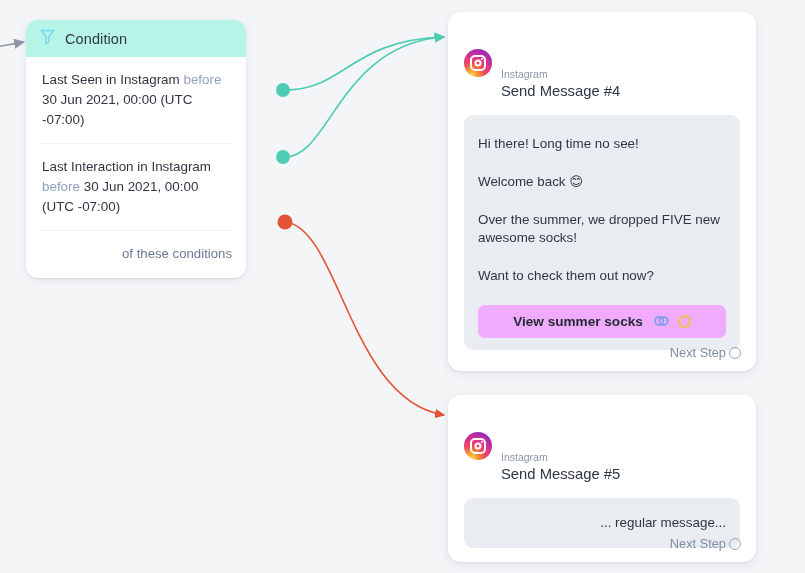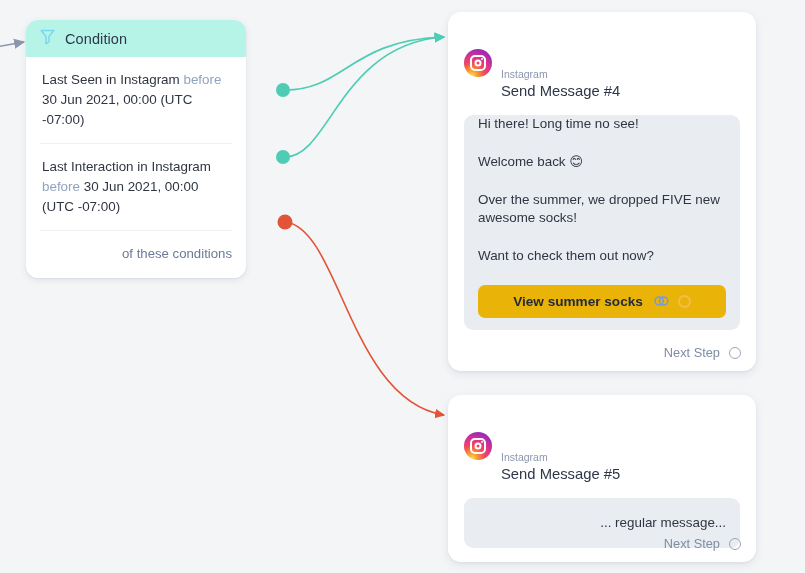--- a/index.html
+++ b/index.html
@@ -143,7 +143,7 @@
     margin: 16px 16px 0 16px;
     background: #e9edf2;
     border-radius: 9px;
-    padding: 0 14px 12px 14px;
+    padding: 20px 14px 12px 14px;
   }
   .bubble p {
     margin: 0 0 20px 0;

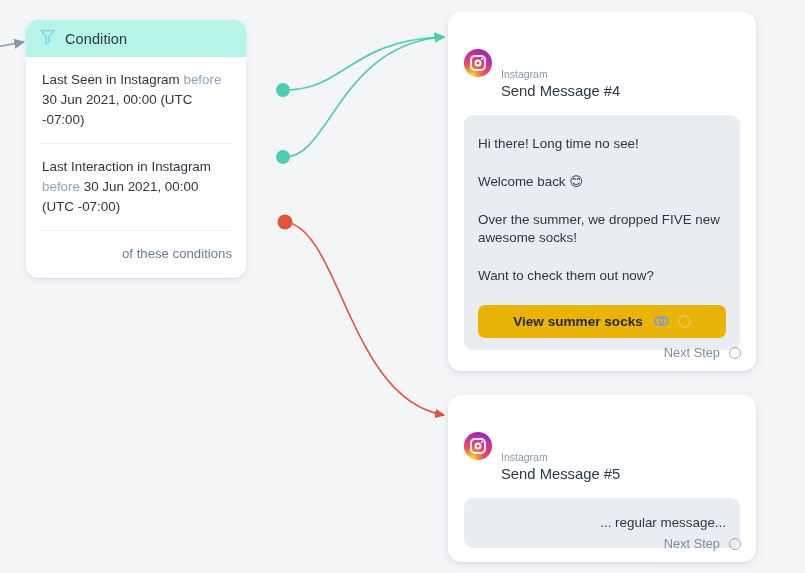--- a/index.html
+++ b/index.html
@@ -156,7 +156,7 @@
   #bubble-msg5 { padding: 16px 14px; text-align: right; }
 
   .cta-button {
-    background: #eab308;
+    background: #f0abfc;
     border-radius: 7px;
     height: 33px;
     display: flex;

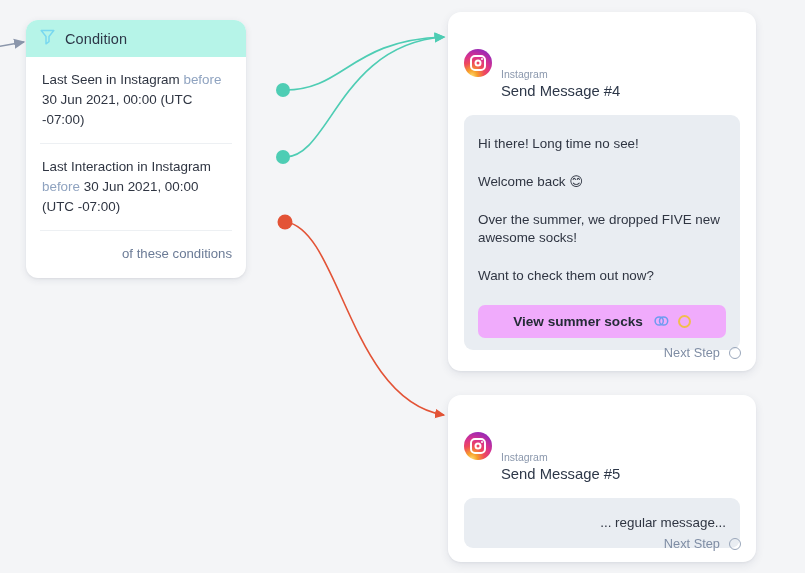--- a/index.html
+++ b/index.html
@@ -185,7 +185,7 @@
     bottom: 11px;
     display: flex;
     align-items: center;
-    gap: 9px;
+    gap: 3px;
   }
   .next-step-label {
     font-size: 12.8px;

